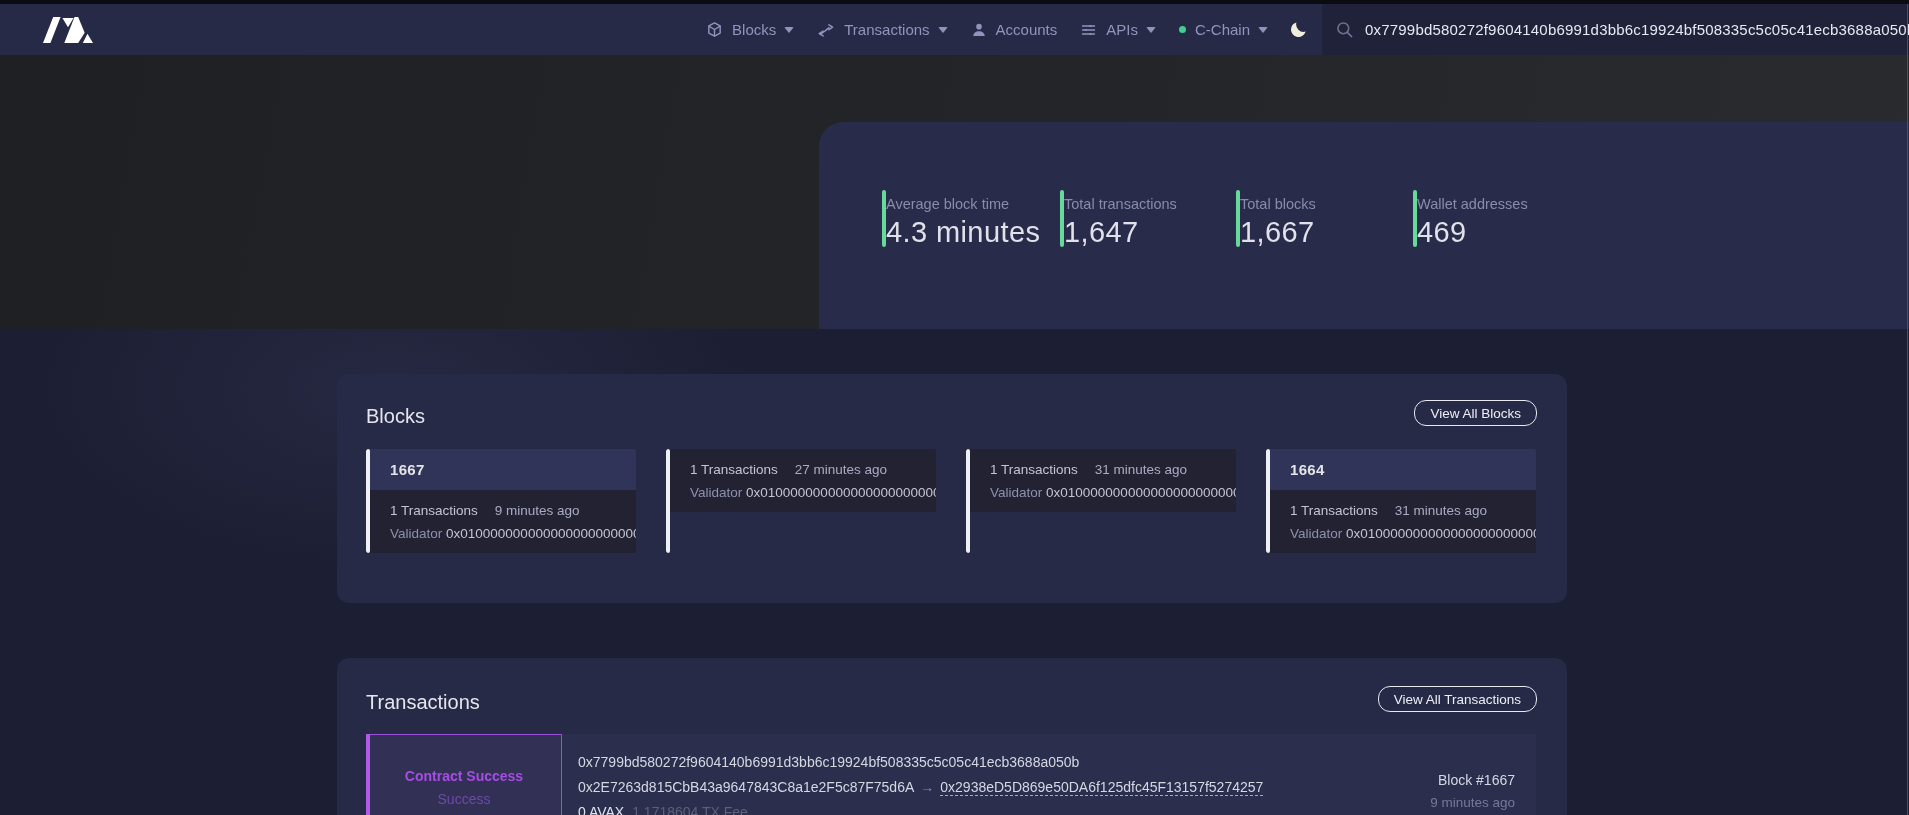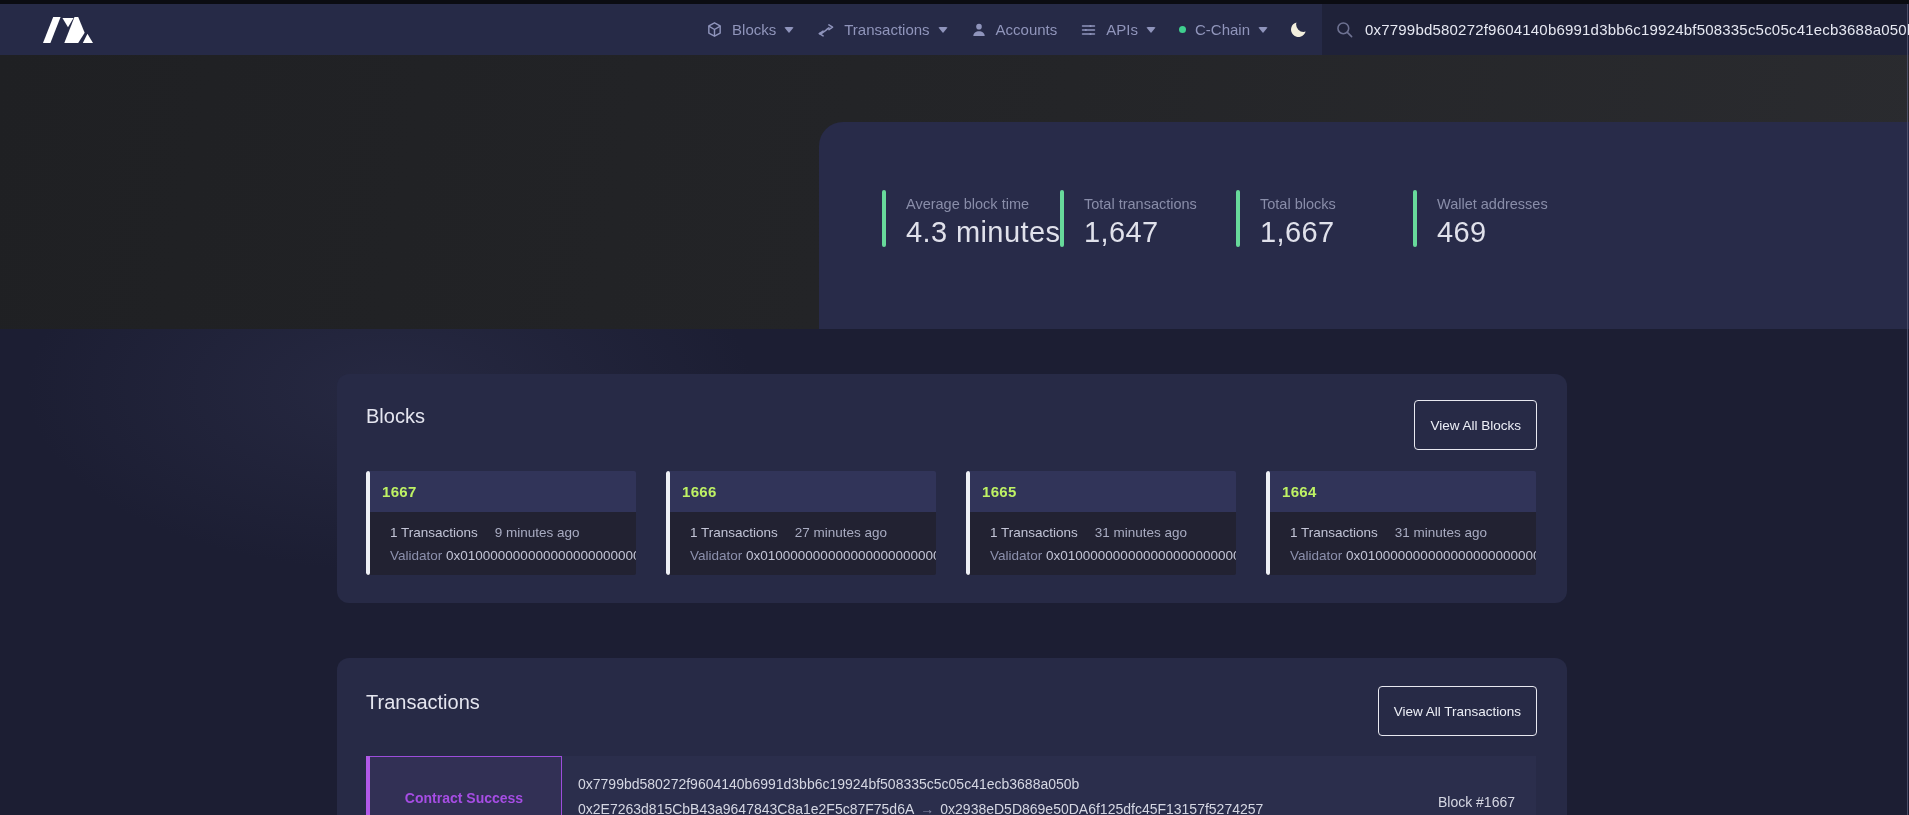--- a/index.html
+++ b/index.html
@@ -50,7 +50,7 @@
   }
   .stat-col { position:absolute; top:68px; display:flex; }
   .stat-bar { width:4px; height:57px; border-radius:2px; background:#67d99a; flex:none; }
-  .stat-body { margin-left:20px; padding-top:4px; }
+  .stat-body { padding-top:4px; }
   .stat-label { font-size:14.5px; color:#898da9; line-height:20px; }
   .stat-value { font-size:29px; font-weight:300; color:#e0e1eb; line-height:32px; margin-top:2px; letter-spacing:.4px; }
 

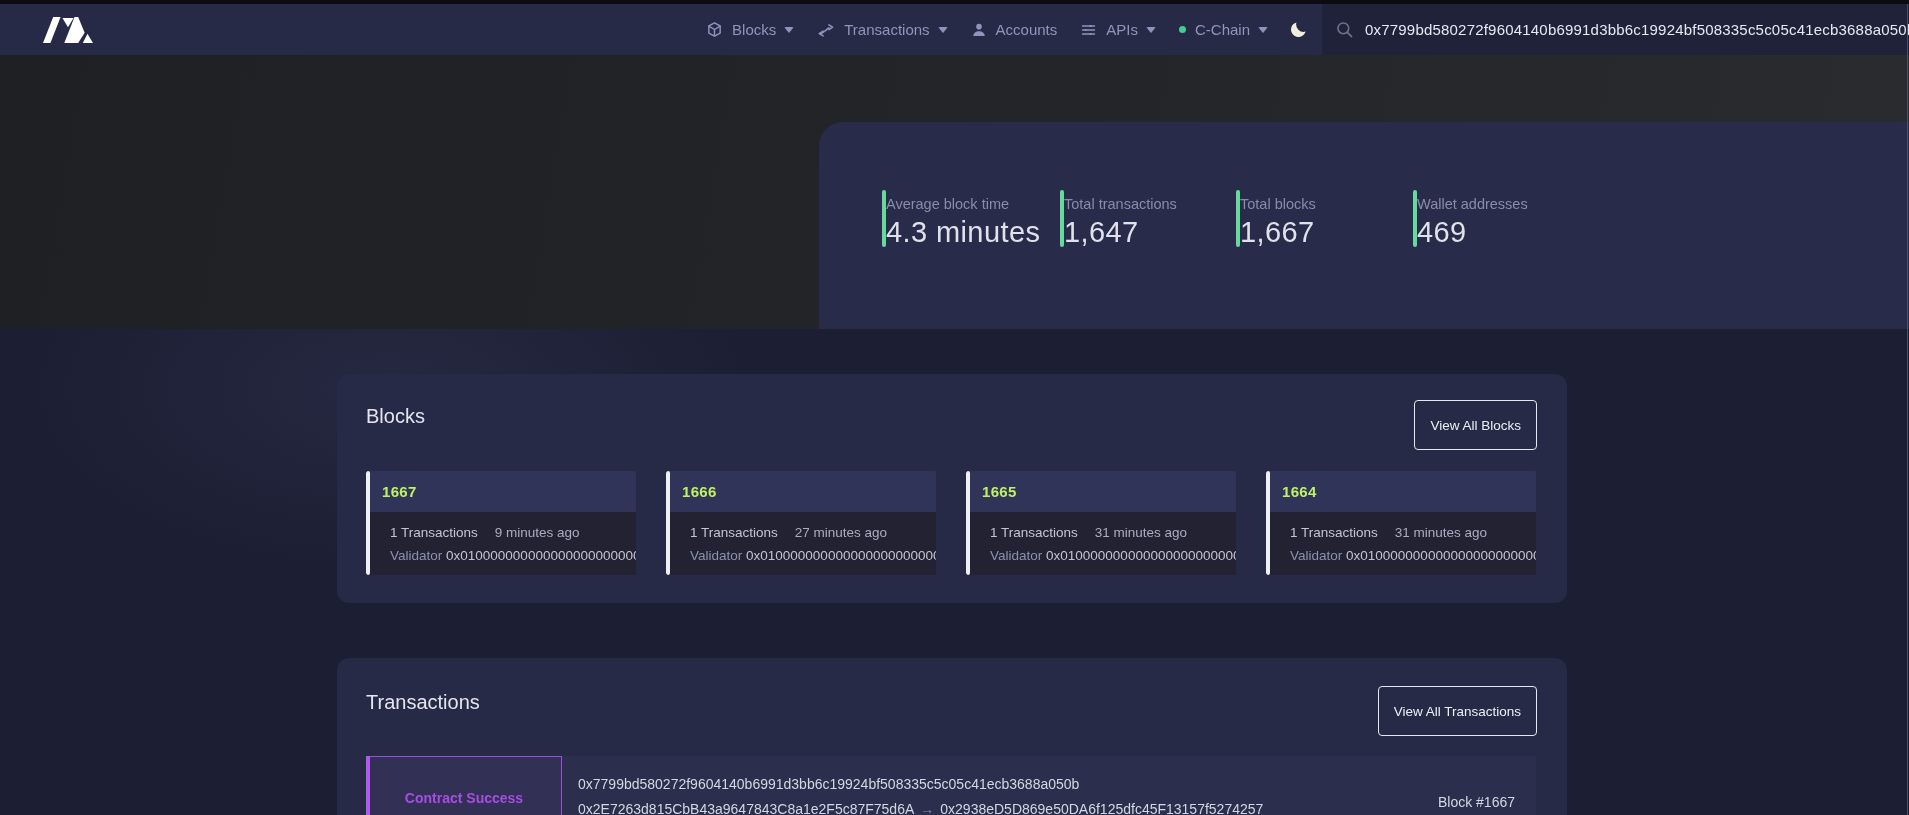--- a/index.html
+++ b/index.html
@@ -68,9 +68,9 @@
   .section-head { display:flex; align-items:flex-start; justify-content:space-between; }
   .section-title { font-size:20px; color:#e4e5ef; font-weight:400; padding-top:5px; }
   .view-all-btn {
-    background:transparent; color:#eceef6; border:1px solid #e8e8f0; border-radius:4px;
+    background:transparent; color:#eceef6; border:1px solid #e8e8f0; border-radius:12px;
     font-family:"Liberation Sans",sans-serif; font-size:13.5px;
-    height:50px; padding:0 15px; cursor:pointer;
+    height:26px; padding:0 15px; cursor:pointer;
   }
   
   .block-row { display:flex; gap:30px; margin-top:21px; }

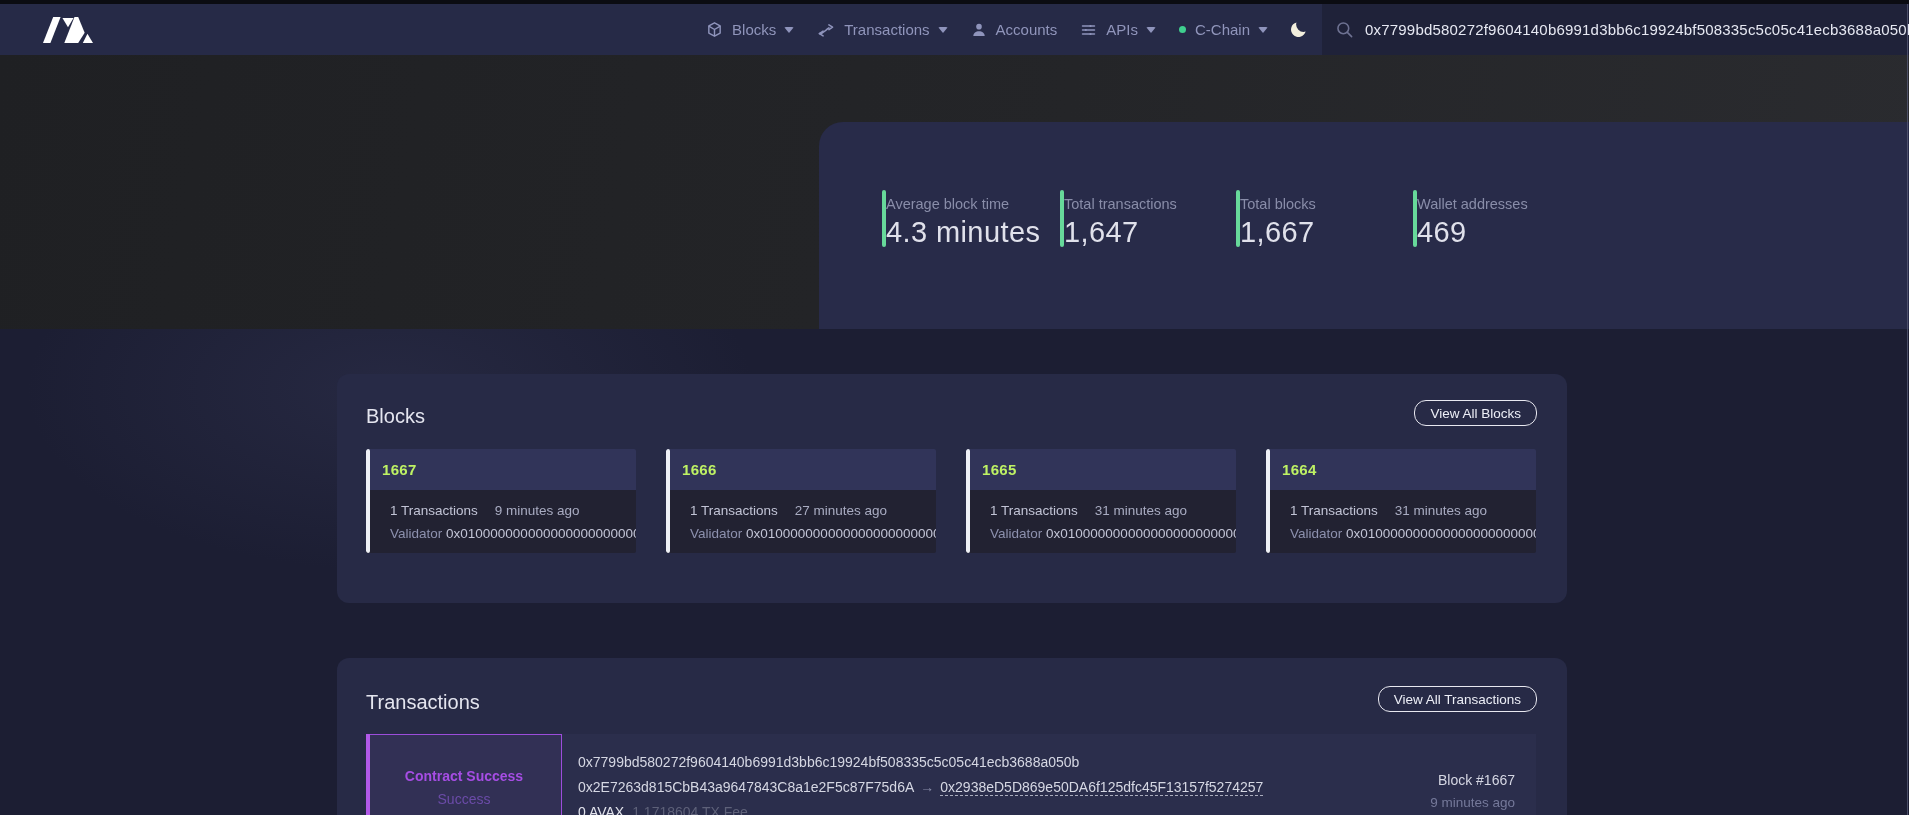--- a/index.html
+++ b/index.html
@@ -77,9 +77,9 @@
   .block-card { position:relative; width:270px; height:104px; cursor:pointer; border-radius:2px; overflow:hidden; }
   .block-accent { position:absolute; left:0; top:0; bottom:0; width:4px; background:#eef0f6; border-radius:2px; z-index:2; }
   .block-top {
-    height:41px; background:#313459; padding-left:16px;
+    height:41px; background:#313459; padding-left:24px;
     display:flex; align-items:center;
-    font-size:15px; font-weight:700; color:#bef264; letter-spacing:.3px;
+    font-size:15px; font-weight:700; color:#e5e5e5; letter-spacing:.3px;
   }
   .block-bottom { height:63px; background:#222232; padding:9px 0 0 24px; font-size:13.5px; line-height:23px; white-space:nowrap; overflow:hidden; }
   .bb-txcount { color:#c2c4d6; }

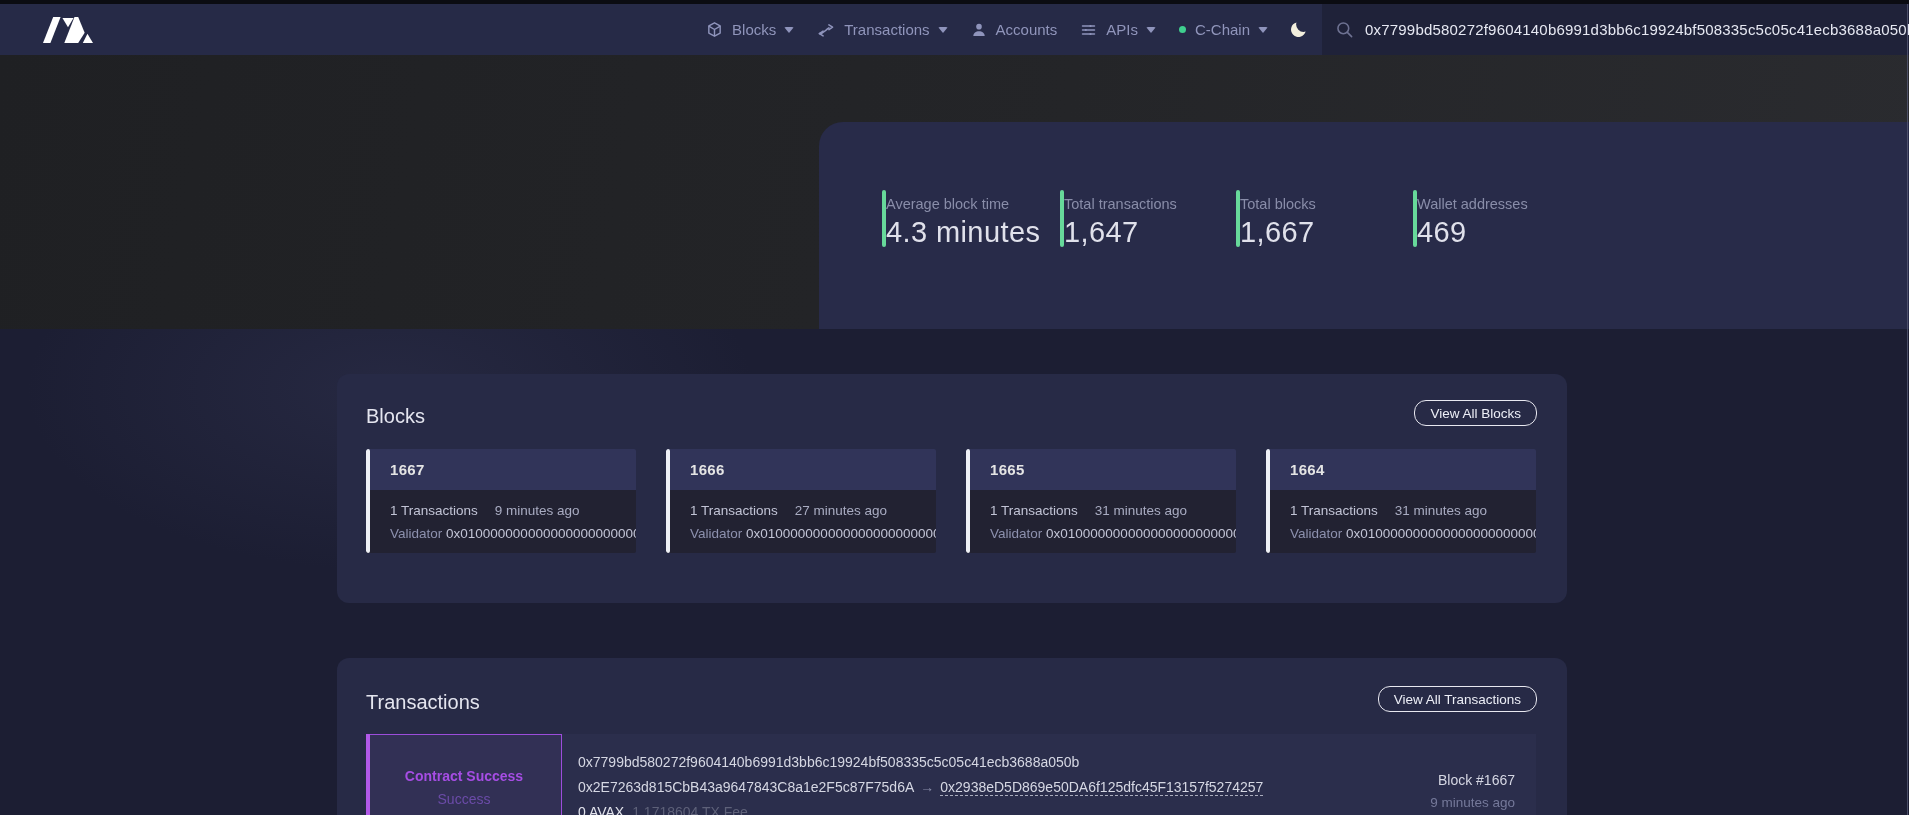--- a/index.html
+++ b/index.html
@@ -261,7 +261,6 @@
 
       <div class="block-card">
         <div class="block-accent"></div>
-        <div class="block-top">1666</div>
         <div class="block-bottom">
           <div><span class="bb-txcount">1 Transactions</span><span class="bb-time">27 minutes ago</span></div>
           <div><span class="bb-validator-label">Validator</span> <span class="bb-validator">0x010000000000000000000000...</span></div>

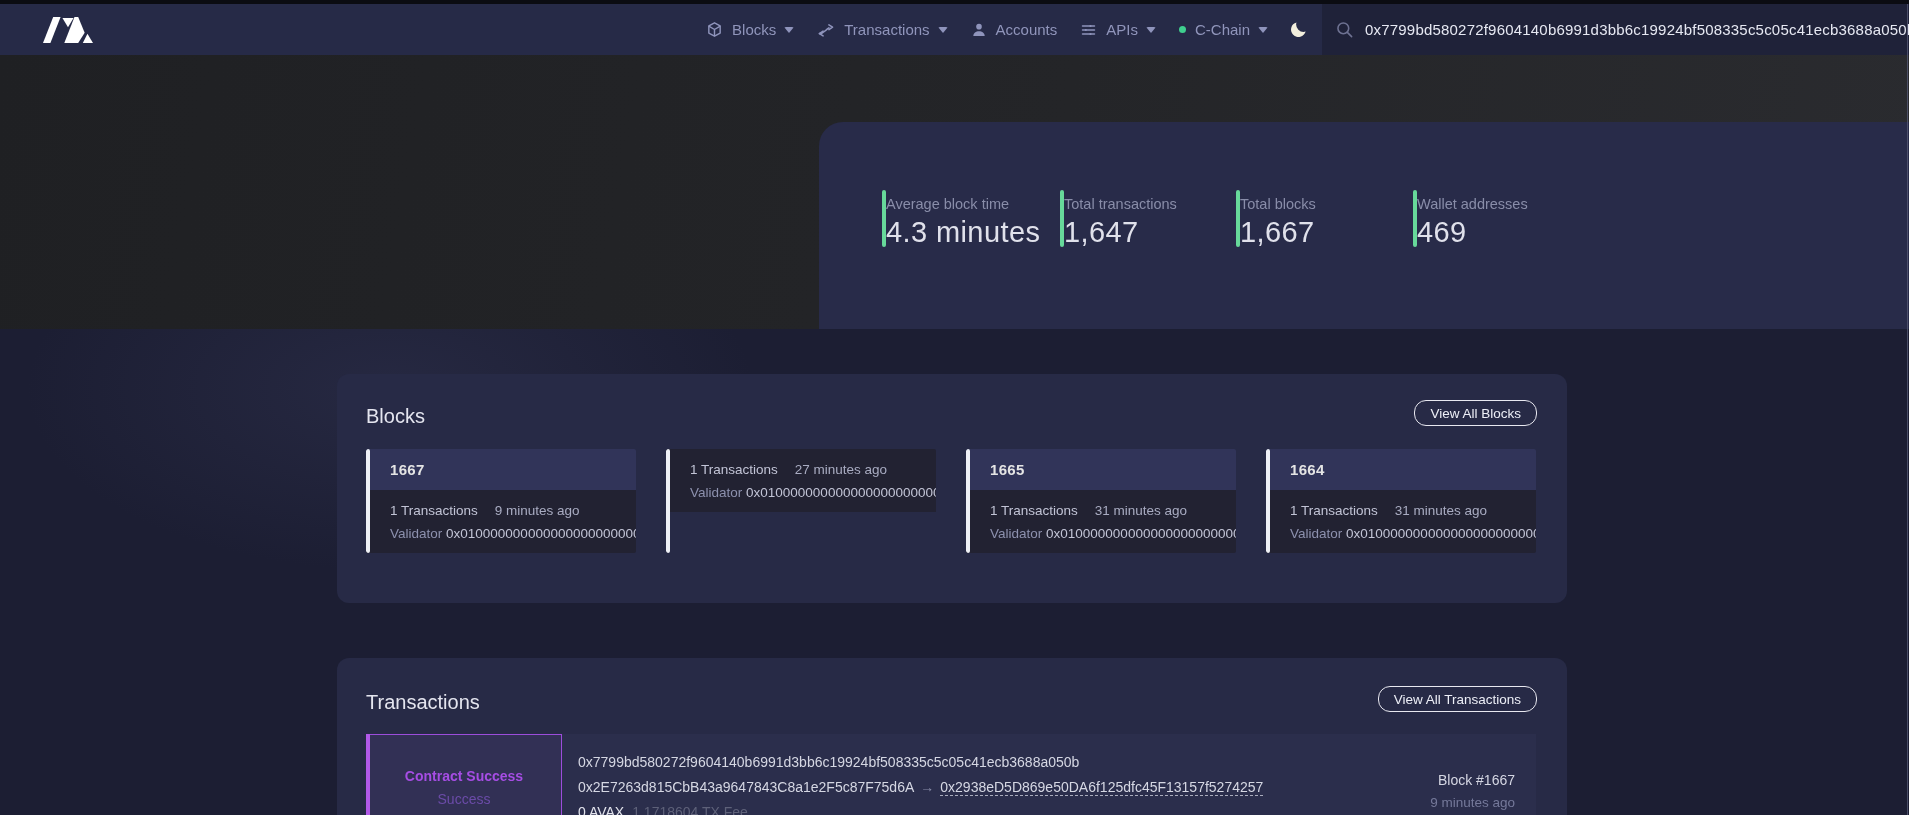--- a/index.html
+++ b/index.html
@@ -269,7 +269,6 @@
 
       <div class="block-card">
         <div class="block-accent"></div>
-        <div class="block-top">1665</div>
         <div class="block-bottom">
           <div><span class="bb-txcount">1 Transactions</span><span class="bb-time">31 minutes ago</span></div>
           <div><span class="bb-validator-label">Validator</span> <span class="bb-validator">0x010000000000000000000000...</span></div>

